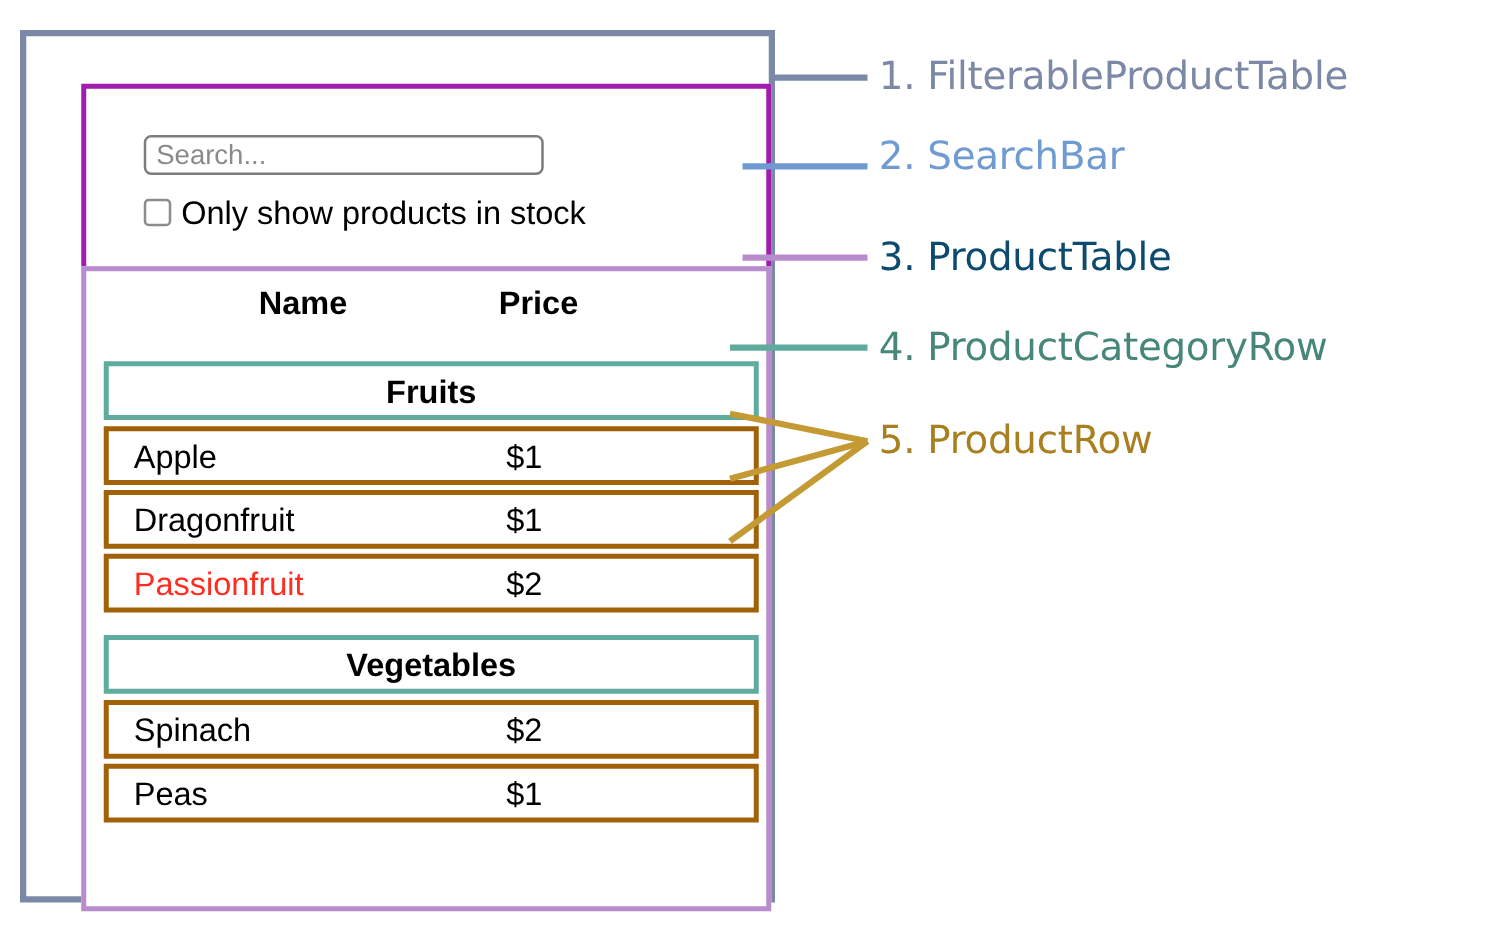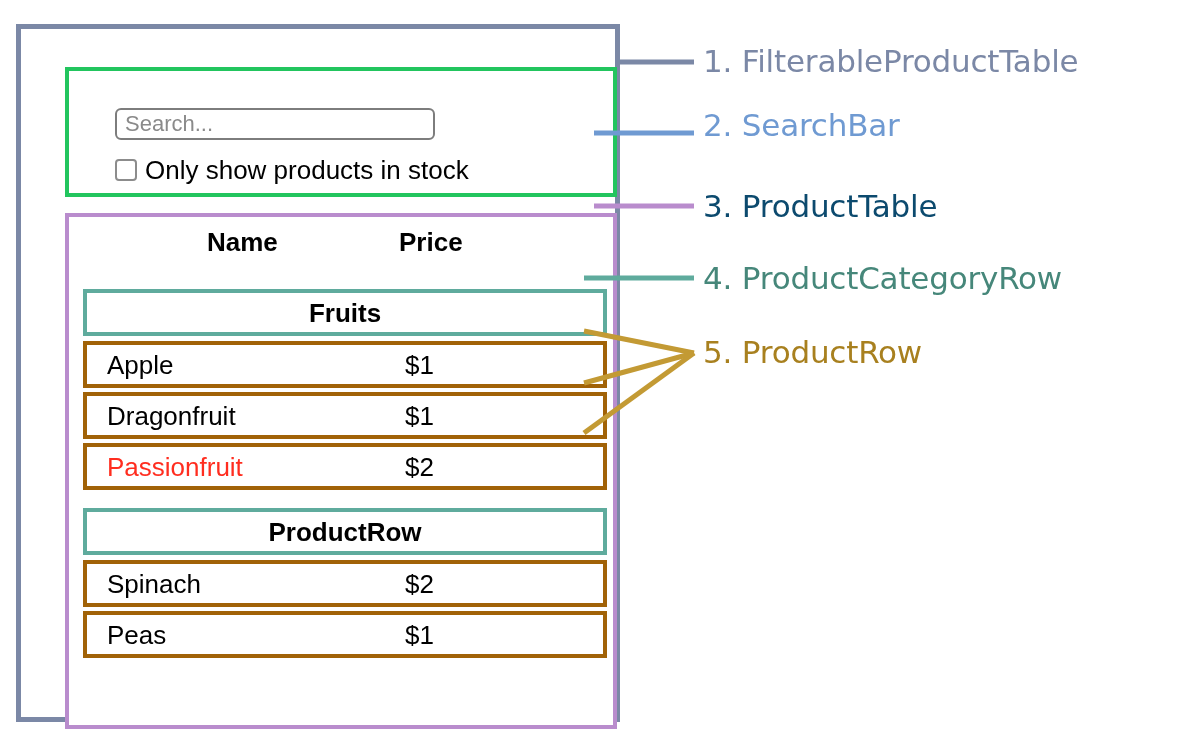--- a/index.html
+++ b/index.html
@@ -49,8 +49,8 @@
     left: 44px;
     top: 38px;
     width: 552px;
-    height: 130px;
-    border: 4px solid #22c55e;
+    height: 150px;
+    border: 4px solid #a21caf;
     box-sizing: border-box;
     background: #ffffff;
   }

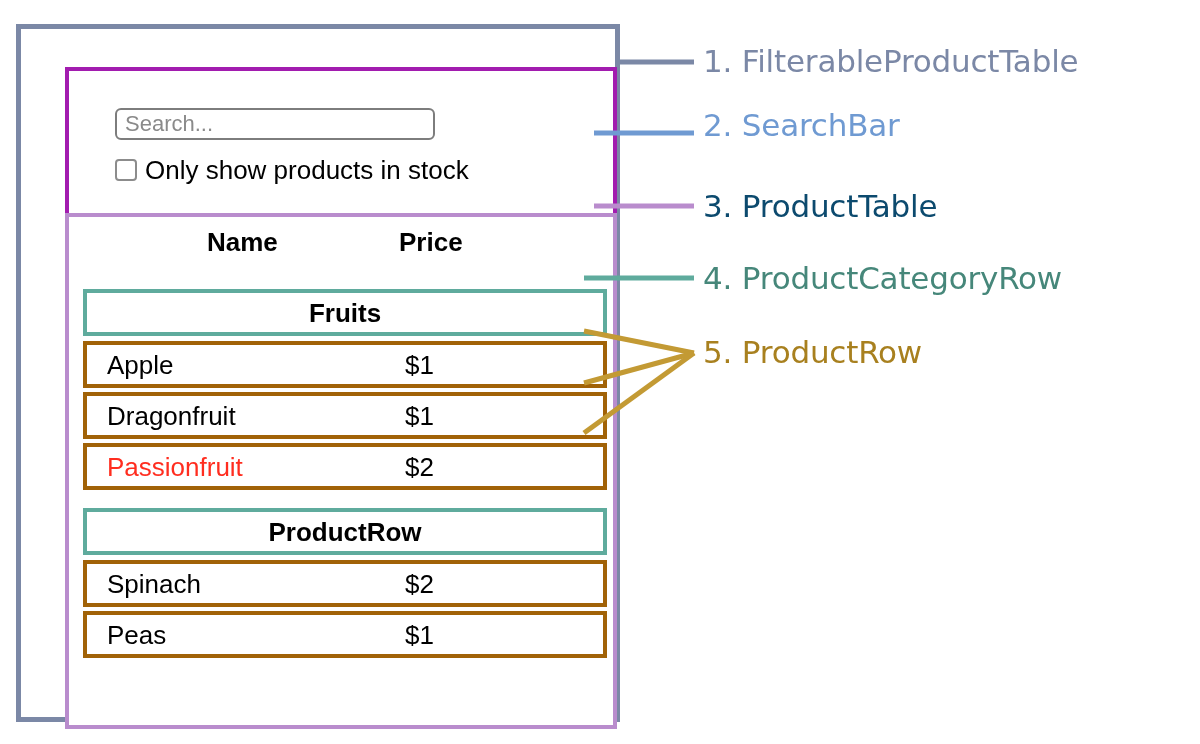--- a/index.html
+++ b/index.html
@@ -232,7 +232,7 @@
           </div>
           <div class="group-gap"></div>
           <div class="row row-category">
-            <span class="cat-name">ProductRow</span>
+            <span class="cat-name">Vegetables</span>
           </div>
           <div class="row row-product">
             <span class="cell-name">Spinach</span>

